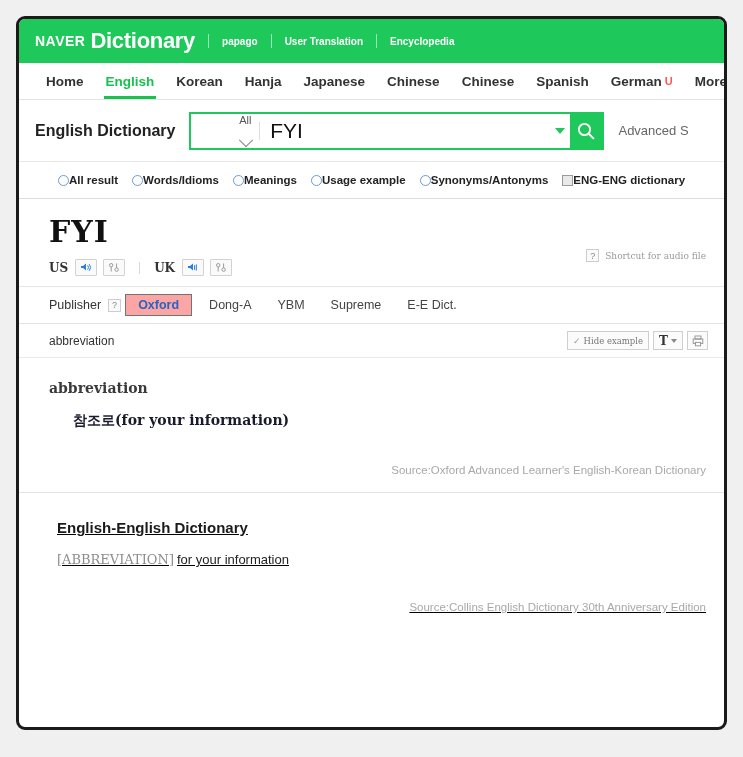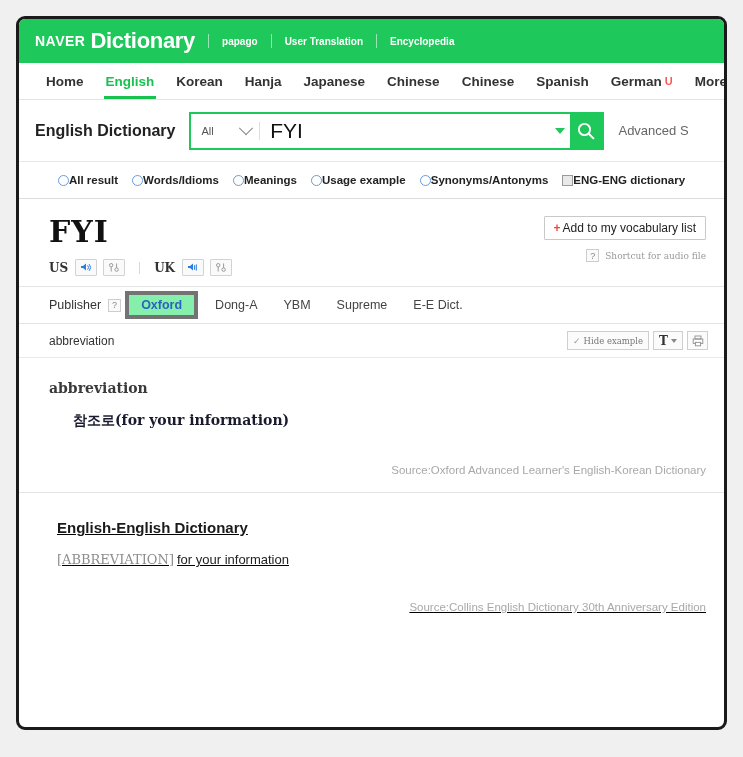--- a/index.html
+++ b/index.html
@@ -132,13 +132,14 @@
   #scope-select {
     width: 88px;
     display: flex;
-    align-items: center;
+    align-items: flex-end;
     justify-content: space-between;
     padding: 0 8px 0 10px;
     box-sizing: border-box;
     font-size: 11px;
     color: #555;
     cursor: pointer;
+    flex-direction: column;
   }
   .chev-down {
     width: 9px; height: 9px;

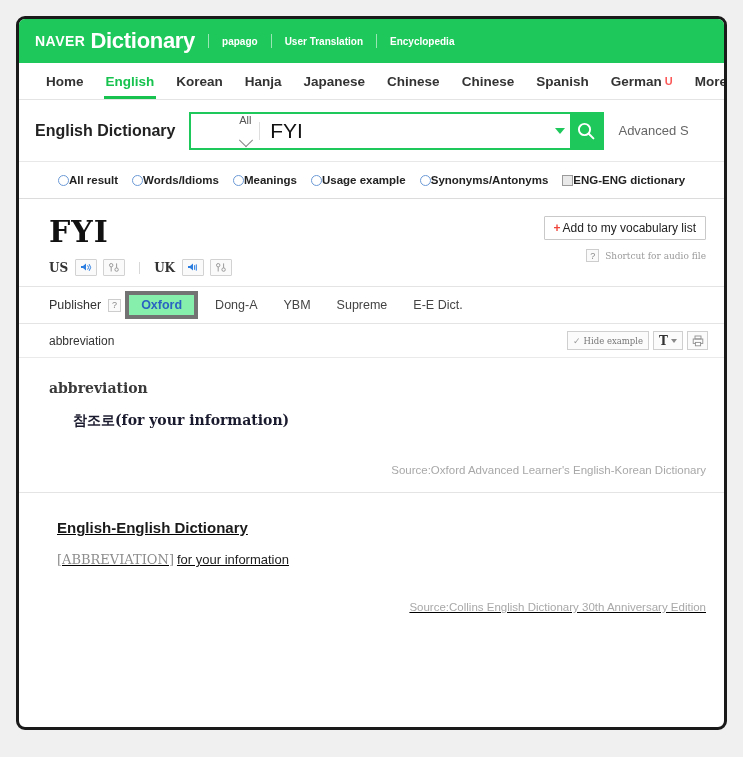--- a/index.html
+++ b/index.html
@@ -566,9 +566,6 @@
       </div>
     </div>
 
-    <button id="vocab-btn">
-      <span class="plus-red">+</span><span>Add to my vocabulary list</span>
-    </button>
 
     <div id="shortcut-row">
       <span class="help-sq">?</span>

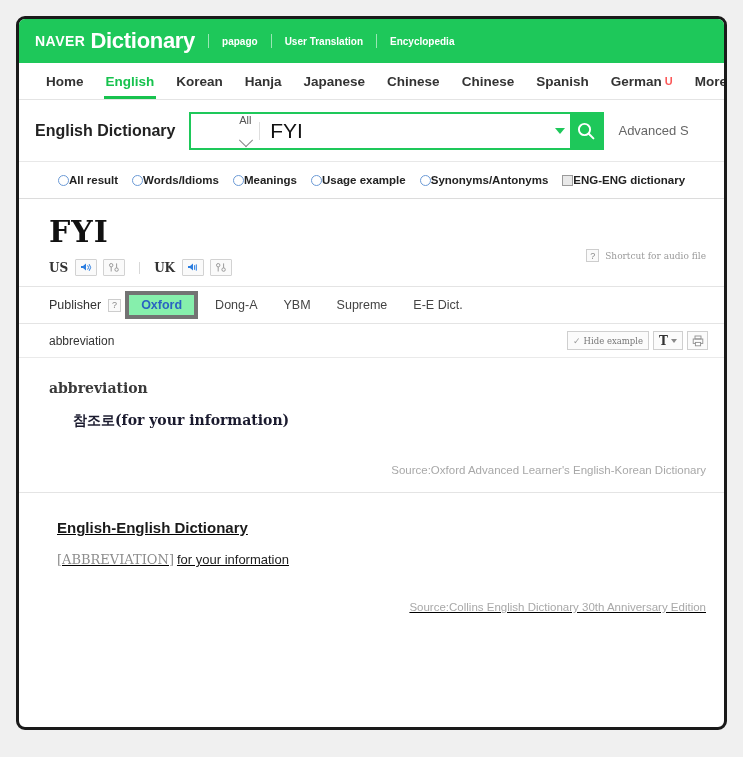--- a/index.html
+++ b/index.html
@@ -332,8 +332,8 @@
   .pub-tab.selected {
     color: #2a63c2;
     font-weight: bold;
-    border: 4px solid #737373;
-    background: #86efac;
+    border: 1px solid #737373;
+    background: #fca5a5;
     padding: 3px 12px;
     margin: 0 4px;
   }

